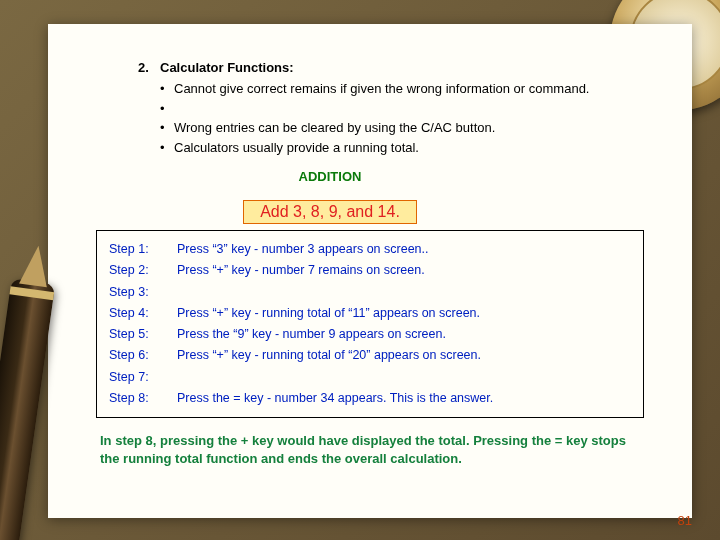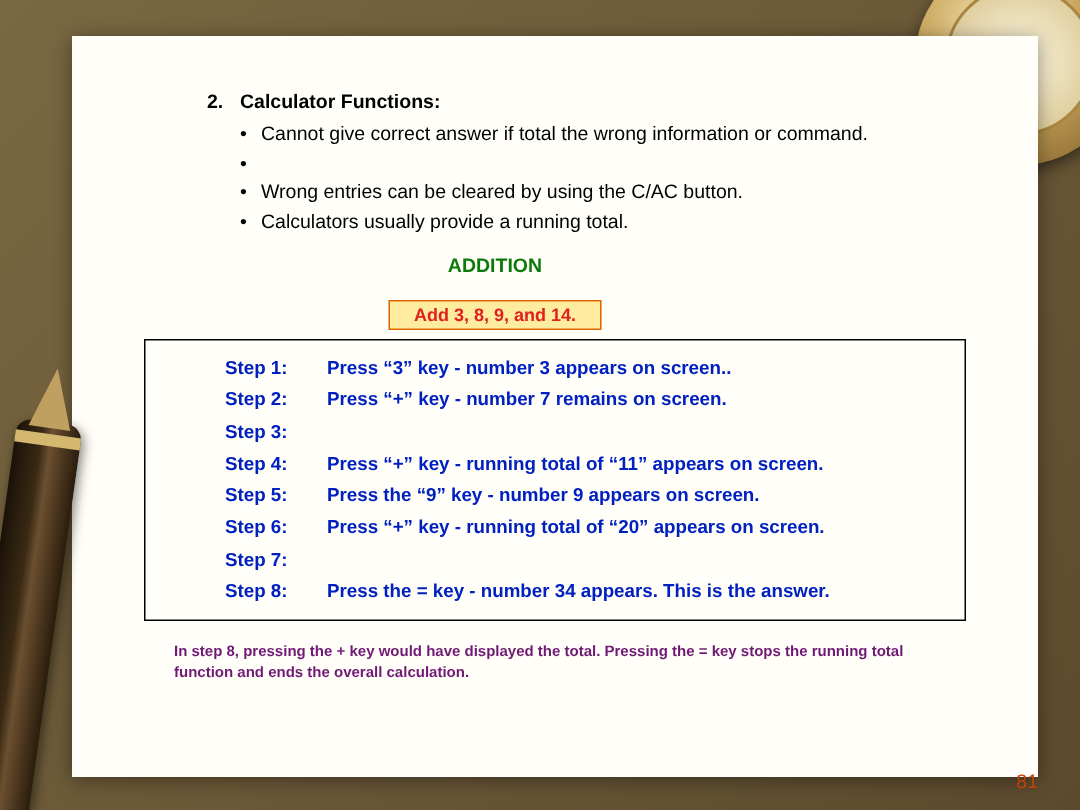--- a/index.html
+++ b/index.html
@@ -151,7 +151,7 @@
   <div class="sub-bullets">
     <div class="bullet-row">
         <span class="bullet-dot">•</span>
-        <span>Cannot give correct answer if total the wrong information or command.</span>
+        <span>Cannot give correct remains if given the wrong information or command.</span>
       </div>
     <div class="bullet-row">
         <span class="bullet-dot">•</span>

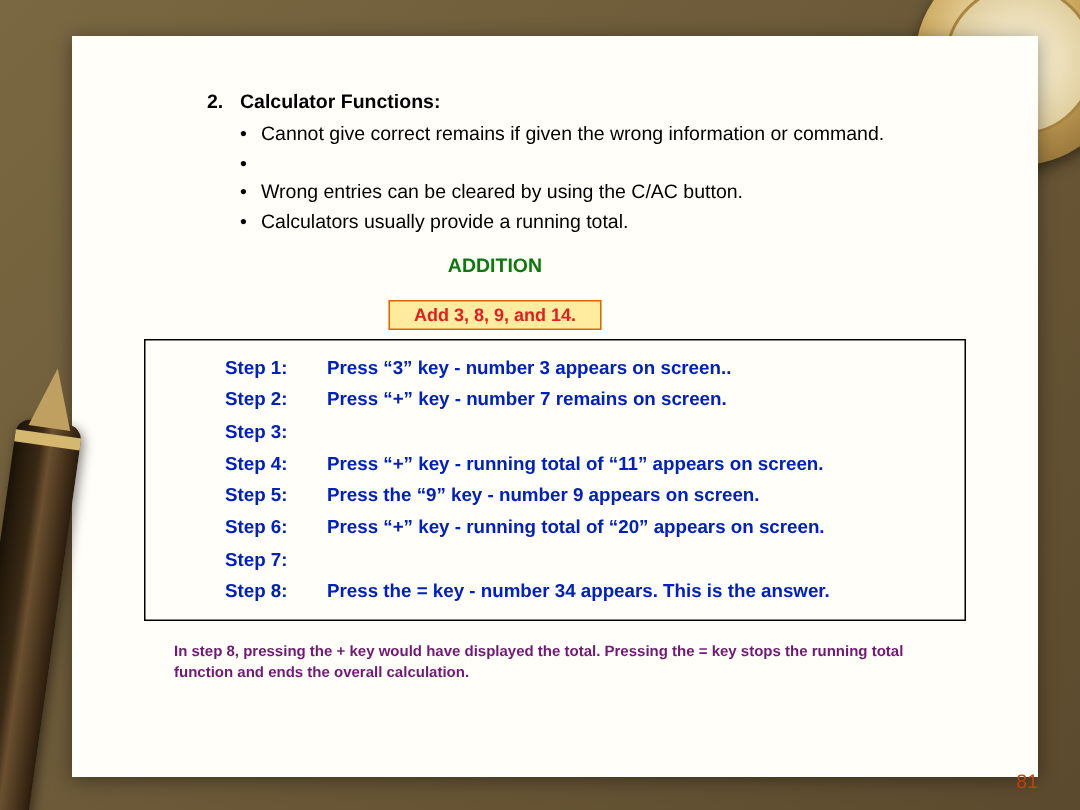--- a/index.html
+++ b/index.html
@@ -53,8 +53,8 @@
     border: 1px solid #e06500;
     background: #ffec9e;
     color: #e02020;
-    font-weight: bold;
-    font-size: 12px;
+    font-weight: normal;
+    font-size: 16px;
     padding: 2px 16px;
     width: fit-content;
     margin: 0 auto 6px auto;

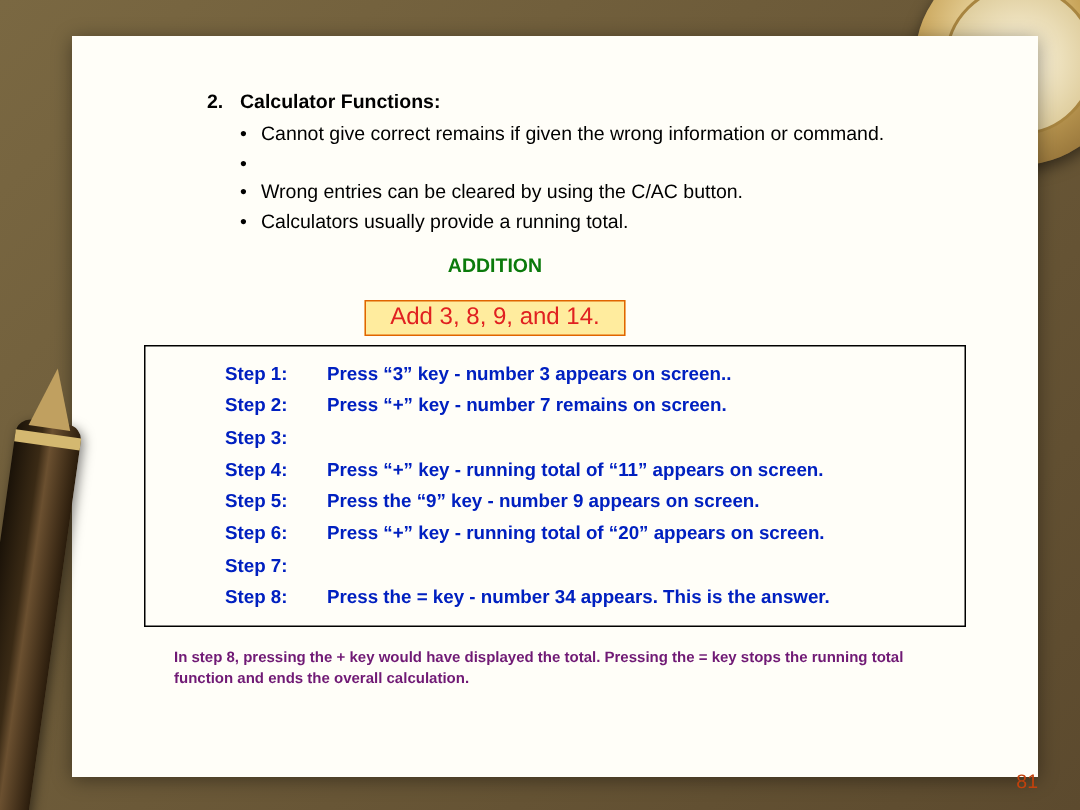--- a/index.html
+++ b/index.html
@@ -69,10 +69,9 @@
   .step-row {
     display: flex;
     color: #0020c0;
-    font-weight: bold;
+    font-weight: normal;
     font-size: 12.5px;
     line-height: 1.7;
-    margin-left: 41px;
   }
   .step-label { width: 68px; }
   .footer-note {

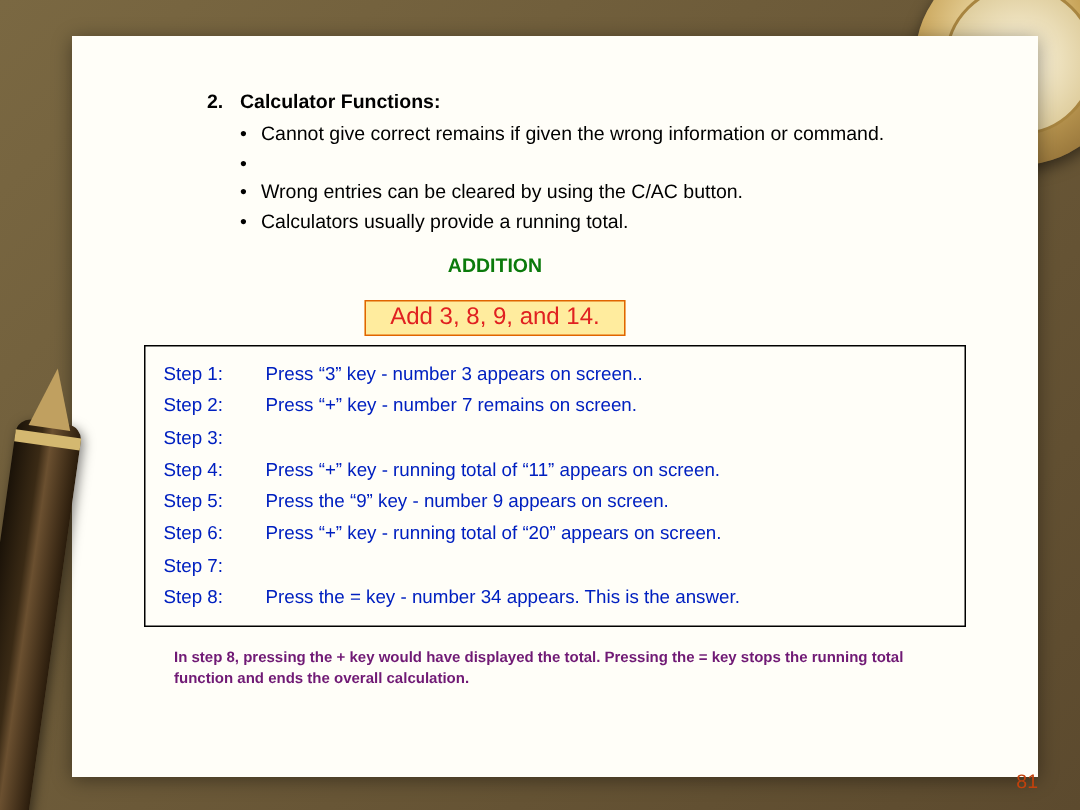--- a/index.html
+++ b/index.html
@@ -75,11 +75,11 @@
   }
   .step-label { width: 68px; }
   .footer-note {
-    color: #701a75;
+    color: #15803d;
     font-weight: bold;
-    font-size: 10px;
+    font-size: 13px;
     line-height: 1.4;
-    margin-left: 20px;
+    margin-left: 4px;
   }
   .page-num {
     position: absolute;

